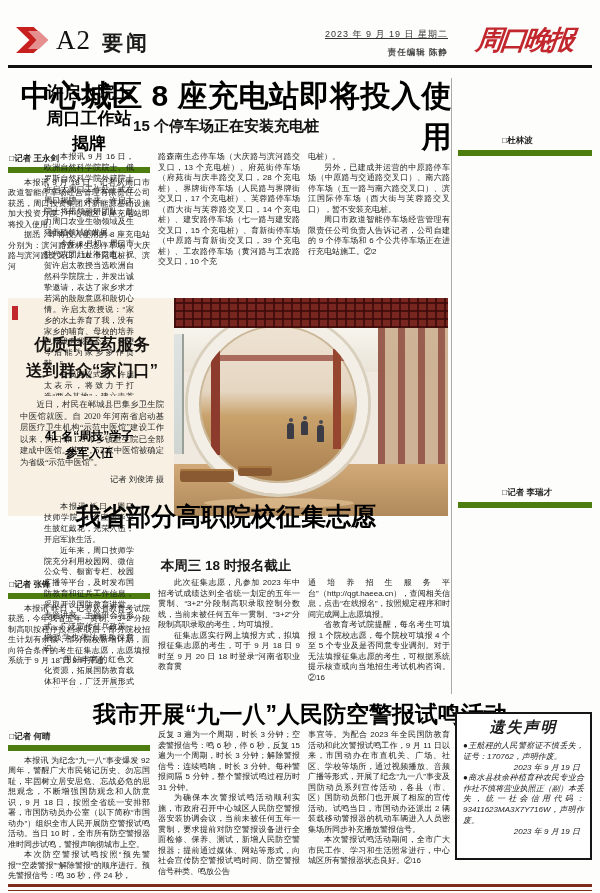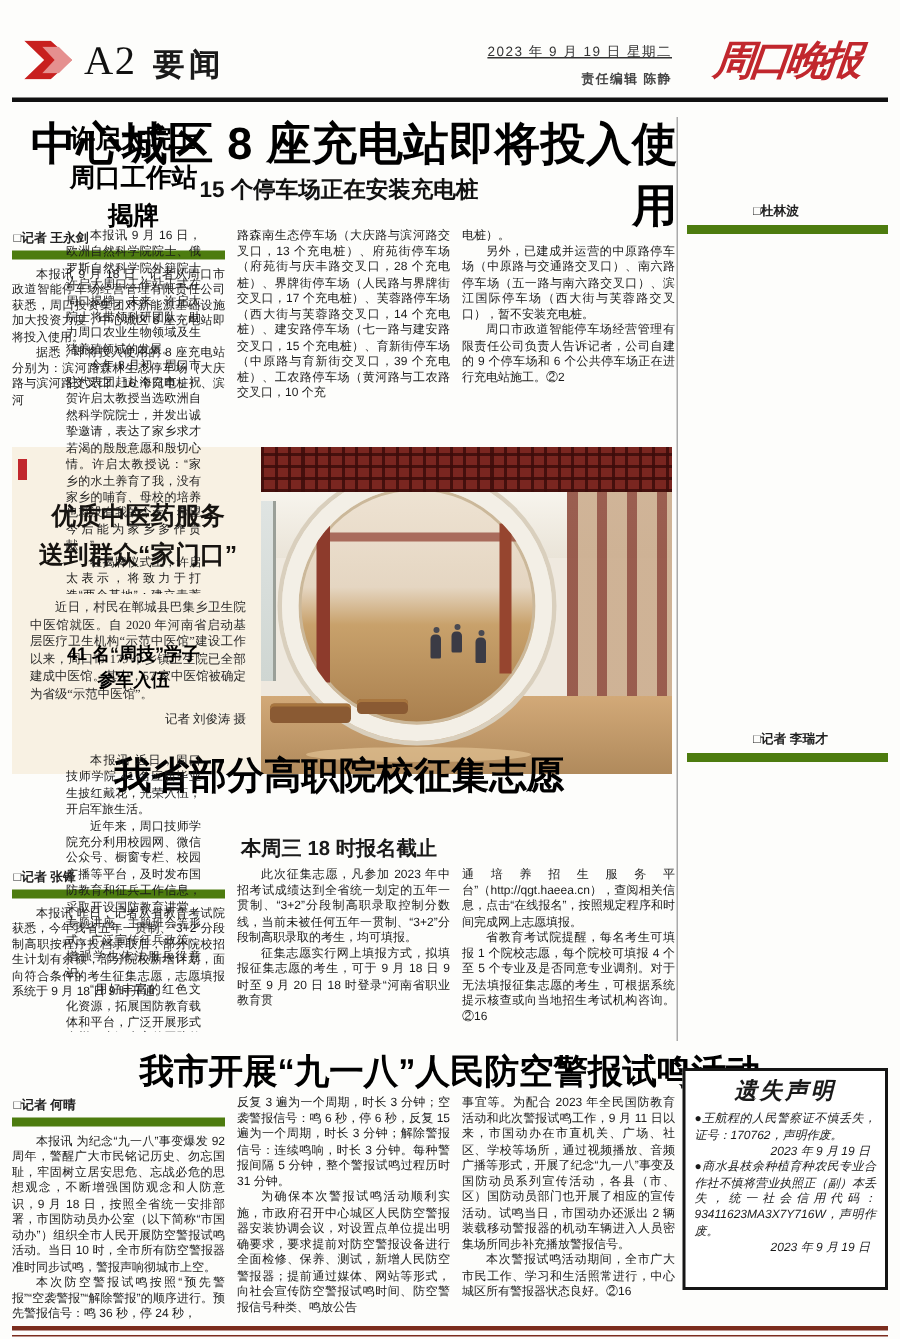--- a/index.html
+++ b/index.html
@@ -206,7 +206,7 @@
     </div>
     <div class="col cont">
         <p>反复 3 遍为一个周期，时长 3 分钟；空袭警报信号：鸣 6 秒，停 6 秒，反复 15 遍为一个周期，时长 3 分钟；解除警报信号：连续鸣响，时长 3 分钟。每种警报间隔 5 分钟，整个警报试鸣过程历时 31 分钟。</p>
-        <p>为确保本次警报试鸣活动顺利实施，市政府召开中心城区人民防空警报器安装协调会议，对设置点单位提出明确要求，要求提前对防空警报设备进行全面检修、保养、测试，新增人民防空警报器；提前通过媒体、网站等形式，向社会宣传防空警报试鸣时间、防空警报信号种类、鸣放公告</p>
+        <p>为确保本次警报试鸣活动顺利实施，市政府召开中心城区人民防空警报器安装协调会议，当前未被任何五年一贯制，要求提前对防空警报设备进行全面检修、保养、测试，新增人民防空警报器；提前通过媒体、网站等形式，向社会宣传防空警报试鸣时间、防空警报信号种类、鸣放公告</p>
       </div>
     <div class="col cont">
         <p>事宜等。为配合 2023 年全民国防教育活动和此次警报试鸣工作，9 月 11 日以来，市国动办在市直机关、广场、社区、学校等场所，通过视频播放、音频广播等形式，开展了纪念“九一八”事变及国防动员系列宣传活动，各县（市、区）国防动员部门也开展了相应的宣传活动。试鸣当日，市国动办还派出 2 辆装载移动警报器的机动车辆进入人员密集场所同步补充播放警报信号。</p>

